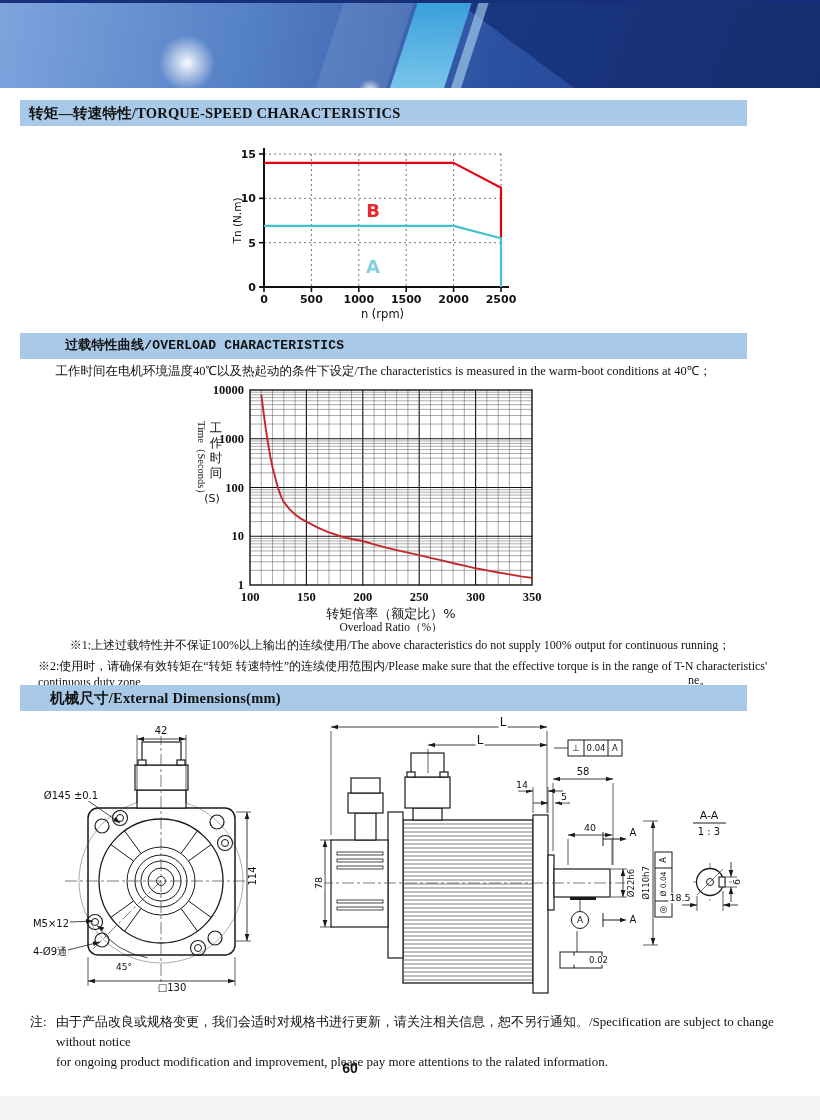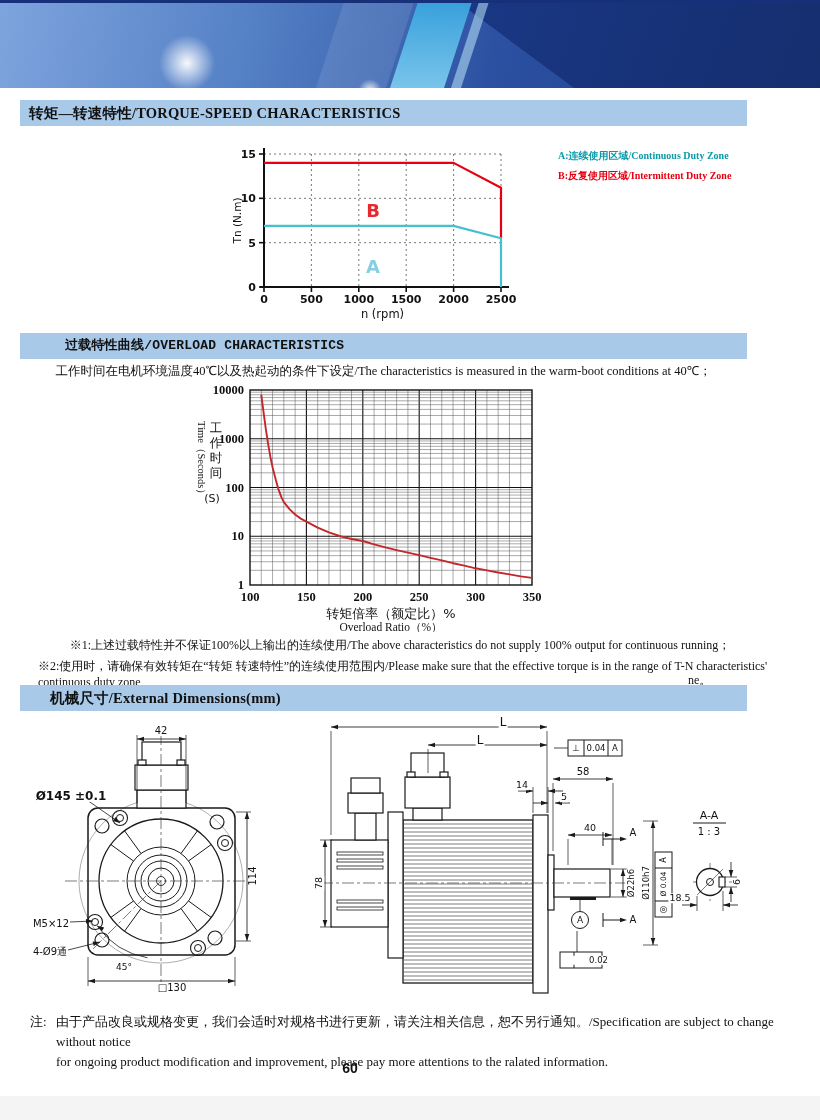--- a/index.html
+++ b/index.html
@@ -107,10 +107,6 @@
       <text x="152.5" y="178" font-size="11.5" fill="#111" text-anchor="middle" font-family="&quot;DejaVu Sans&quot;,sans-serif">n (rpm)</text>
     </svg>
 
-  <div class="legend">
-    <div id="lg0" style="color: rgb(10, 154, 168);">A:连续使用区域/Continuous Duty Zone</div>
-    <div id="lg1" style="color: rgb(230, 0, 18);">B:反复使用区域/Intermittent Duty Zone</div>
-  </div>
 
   <div class="tbar t-mono" style="top:333px;padding-left:45px;">过载特性曲线/OVERLOAD CHARACTERISTICS</div>
 

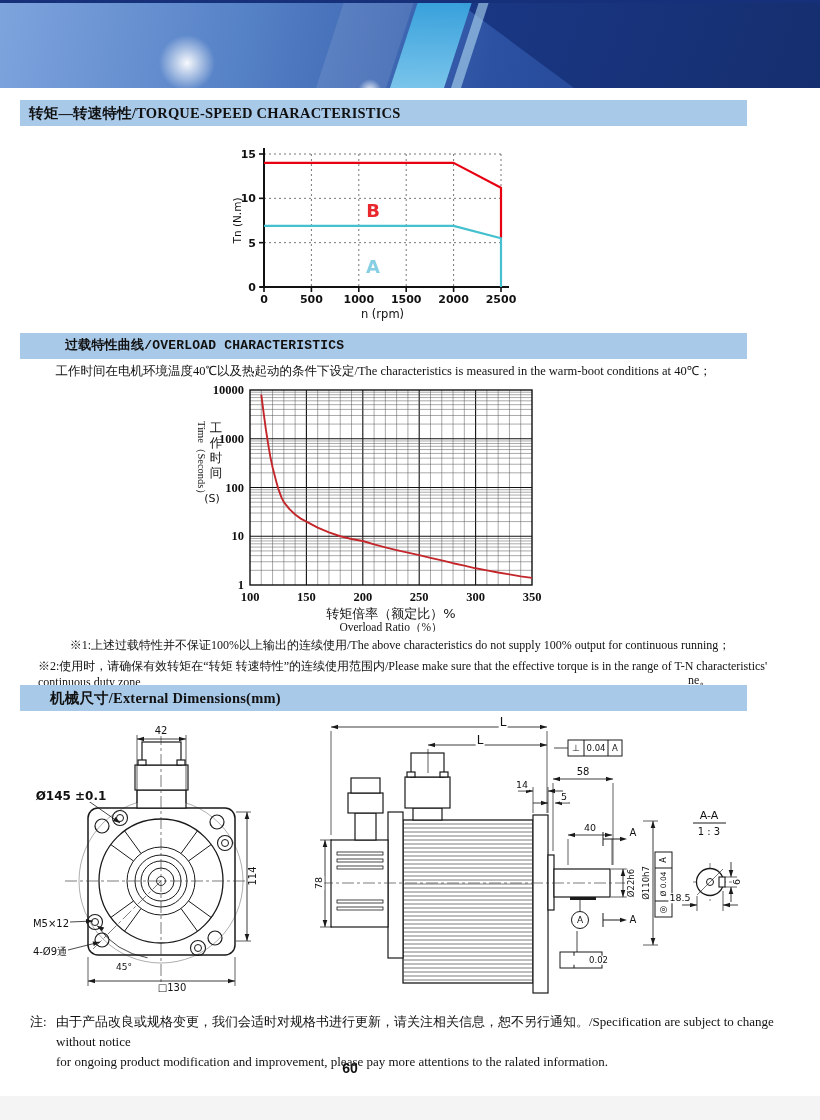--- a/index.html
+++ b/index.html
@@ -407,7 +407,7 @@
       </svg>
     <div id="dlabels">
         <span style="left: 136px; top: 16px; font-size: 10px; transform: translate(-50%, -50%);">42</span>
-        <span style="left: 46px; top: 81px; font-size: 12px; transform: translate(-50%, -50%); font-weight: bold;">Ø145 ±0.1</span>
+        <span style="left: 46px; top: 81px; font-size: 10px; transform: translate(-50%, -50%);">Ø145 ±0.1</span>
         <span style="left: 228px; top: 161px; font-size: 10px; transform: translate(-50%, -50%) rotate(-90deg);">114</span>
         <span style="left: 26px; top: 209px; font-size: 10px; transform: translate(-50%, -50%);">M5×12</span>
         <span style="left: 25px; top: 237px; font-size: 10px; transform: translate(-50%, -50%);">4-Ø9通</span>

